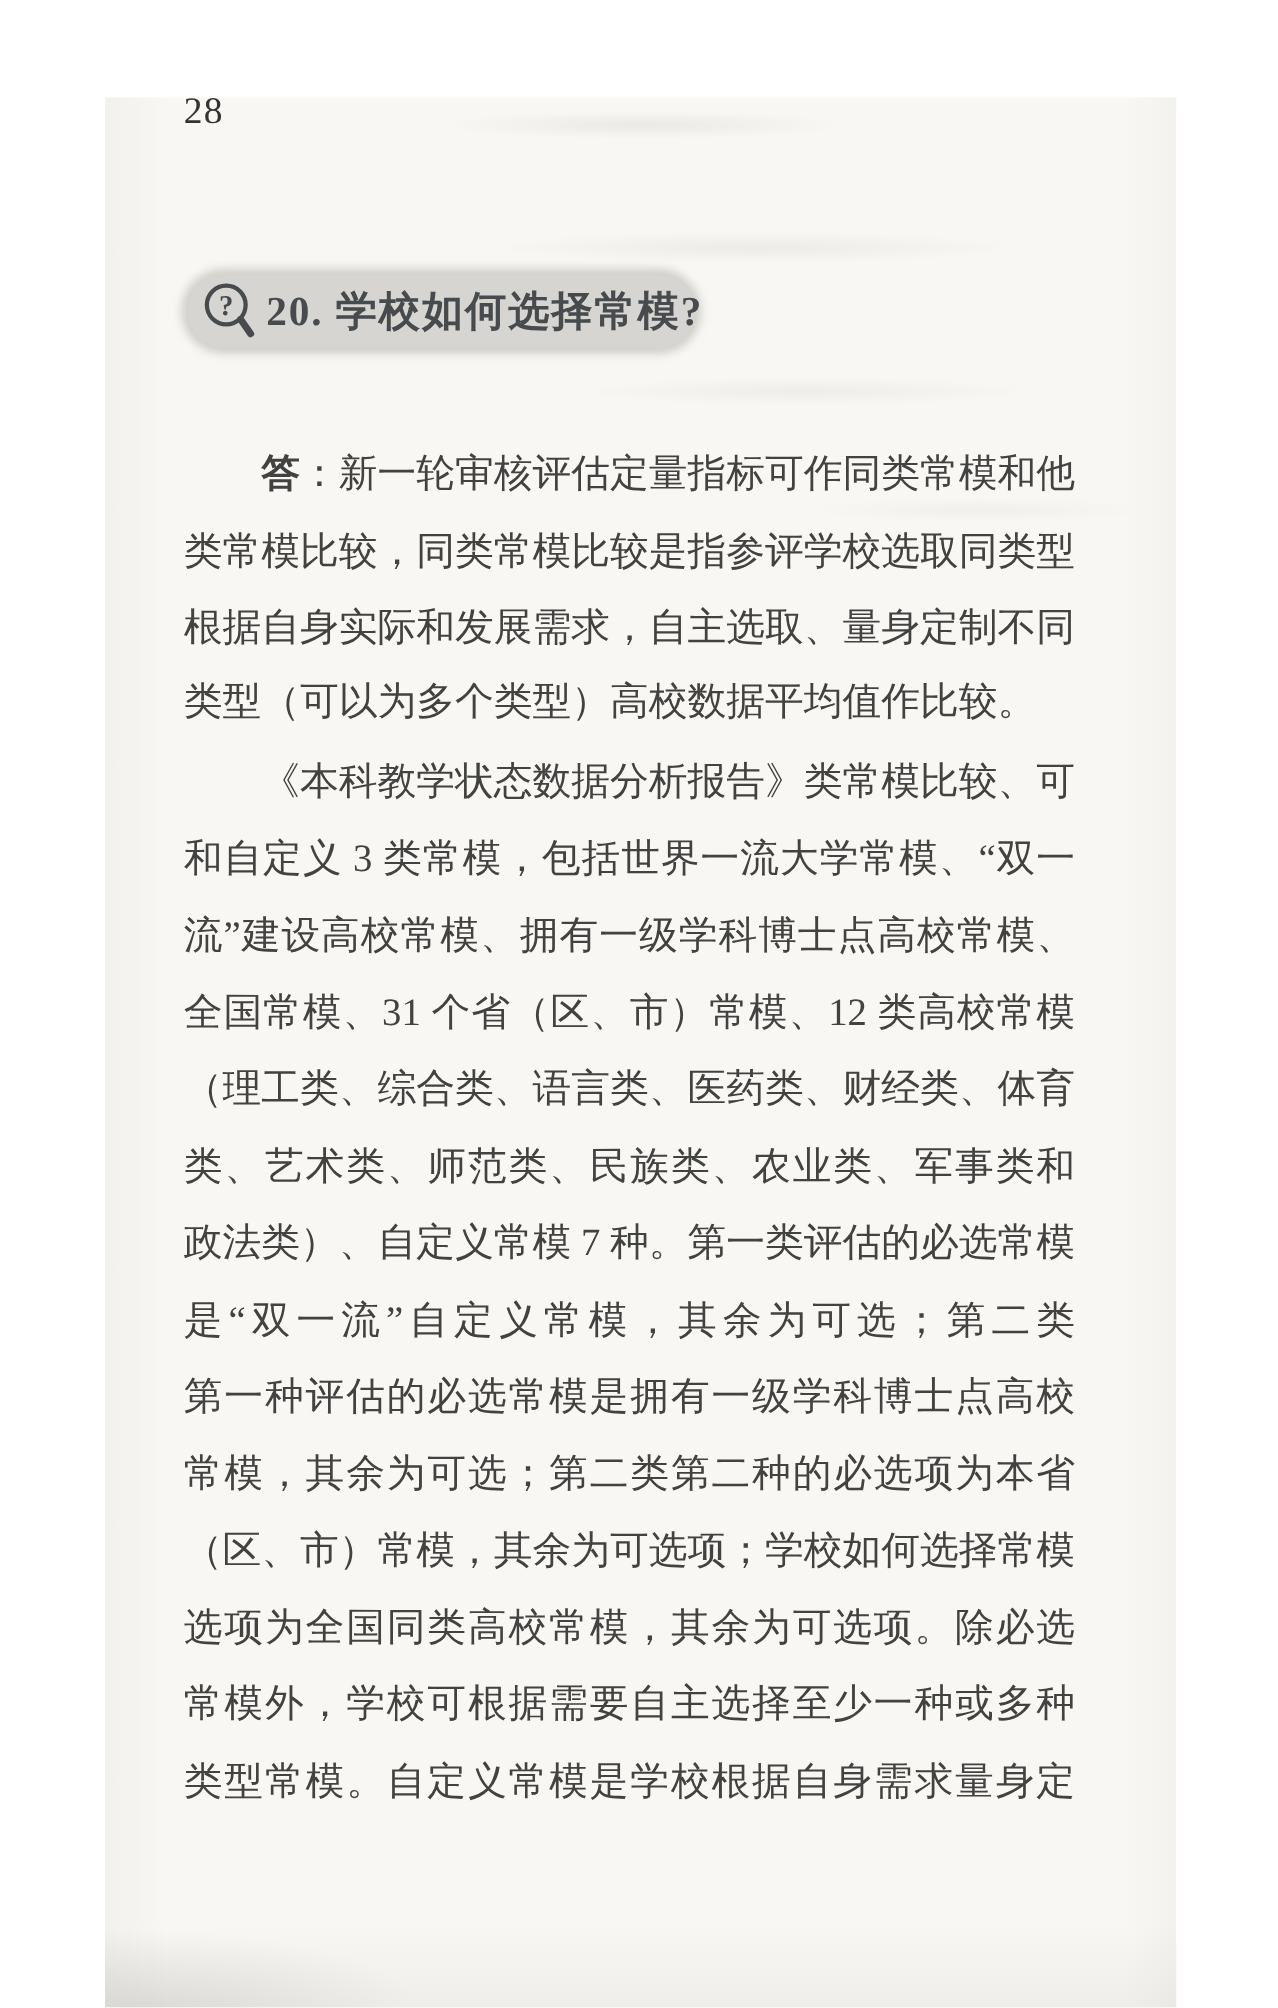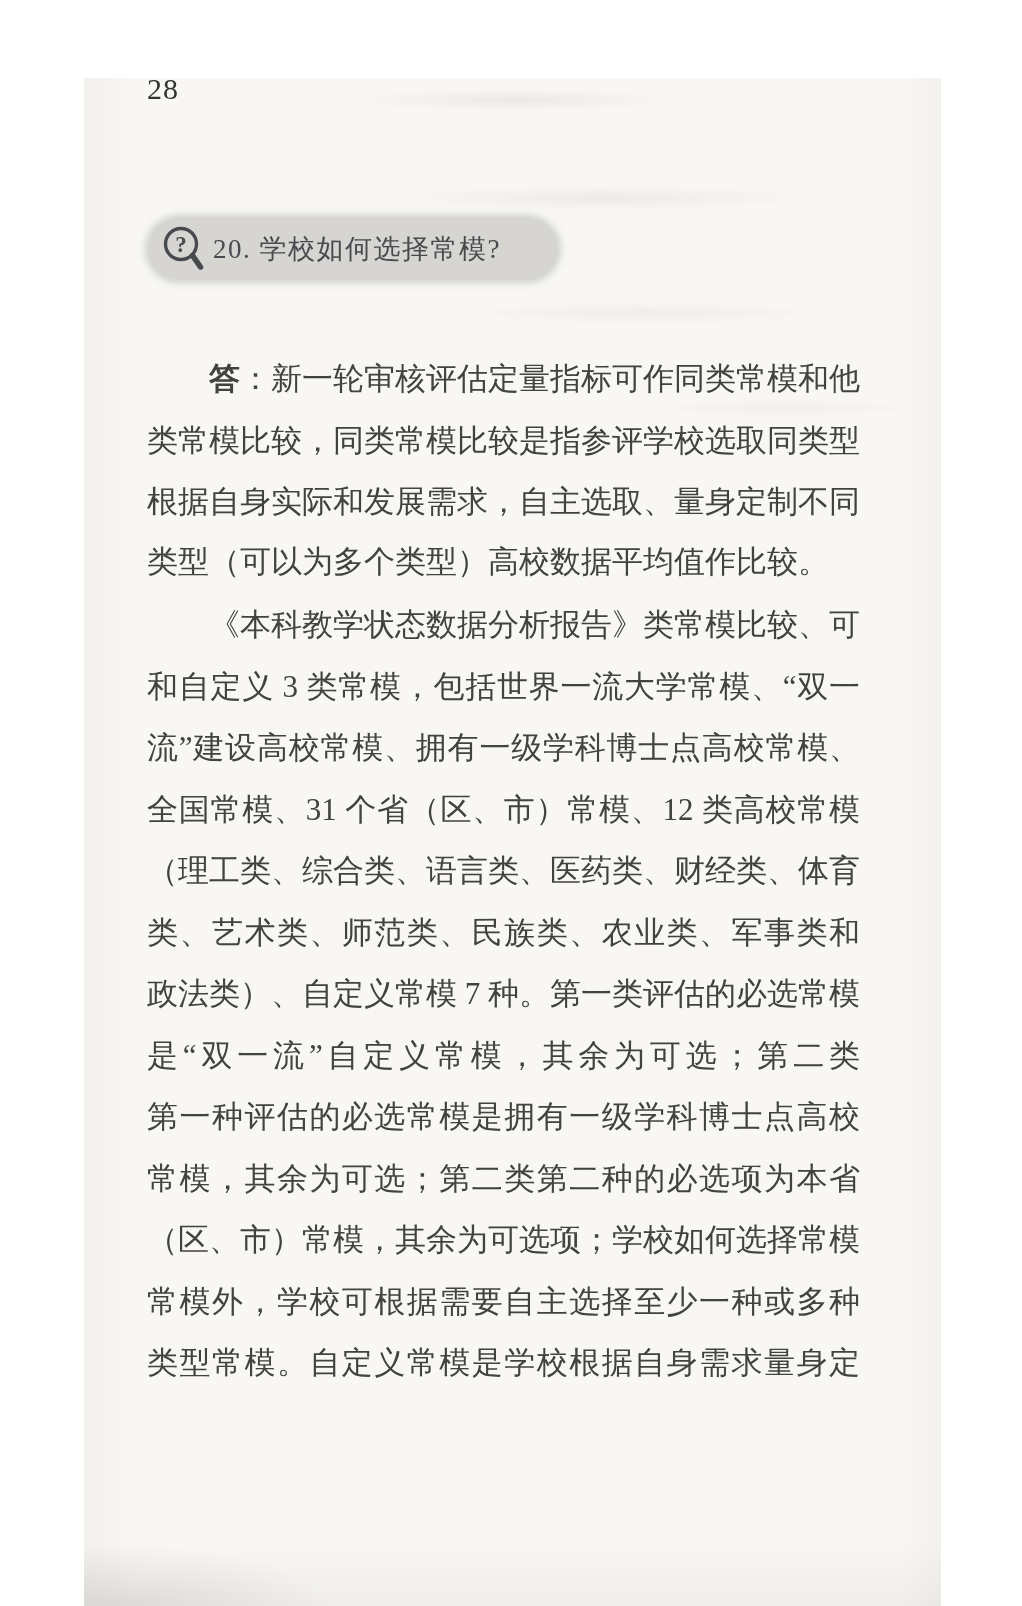--- a/index.html
+++ b/index.html
@@ -60,8 +60,8 @@
   }
   .pill svg { flex: 0 0 auto; display: block; }
   .pill-label {
-    font-size: 27px;
-    font-weight: normal;
+    font-size: 33px;
+    font-weight: bold;
     letter-spacing: 1.5px;
     margin-left: 7px;
   }

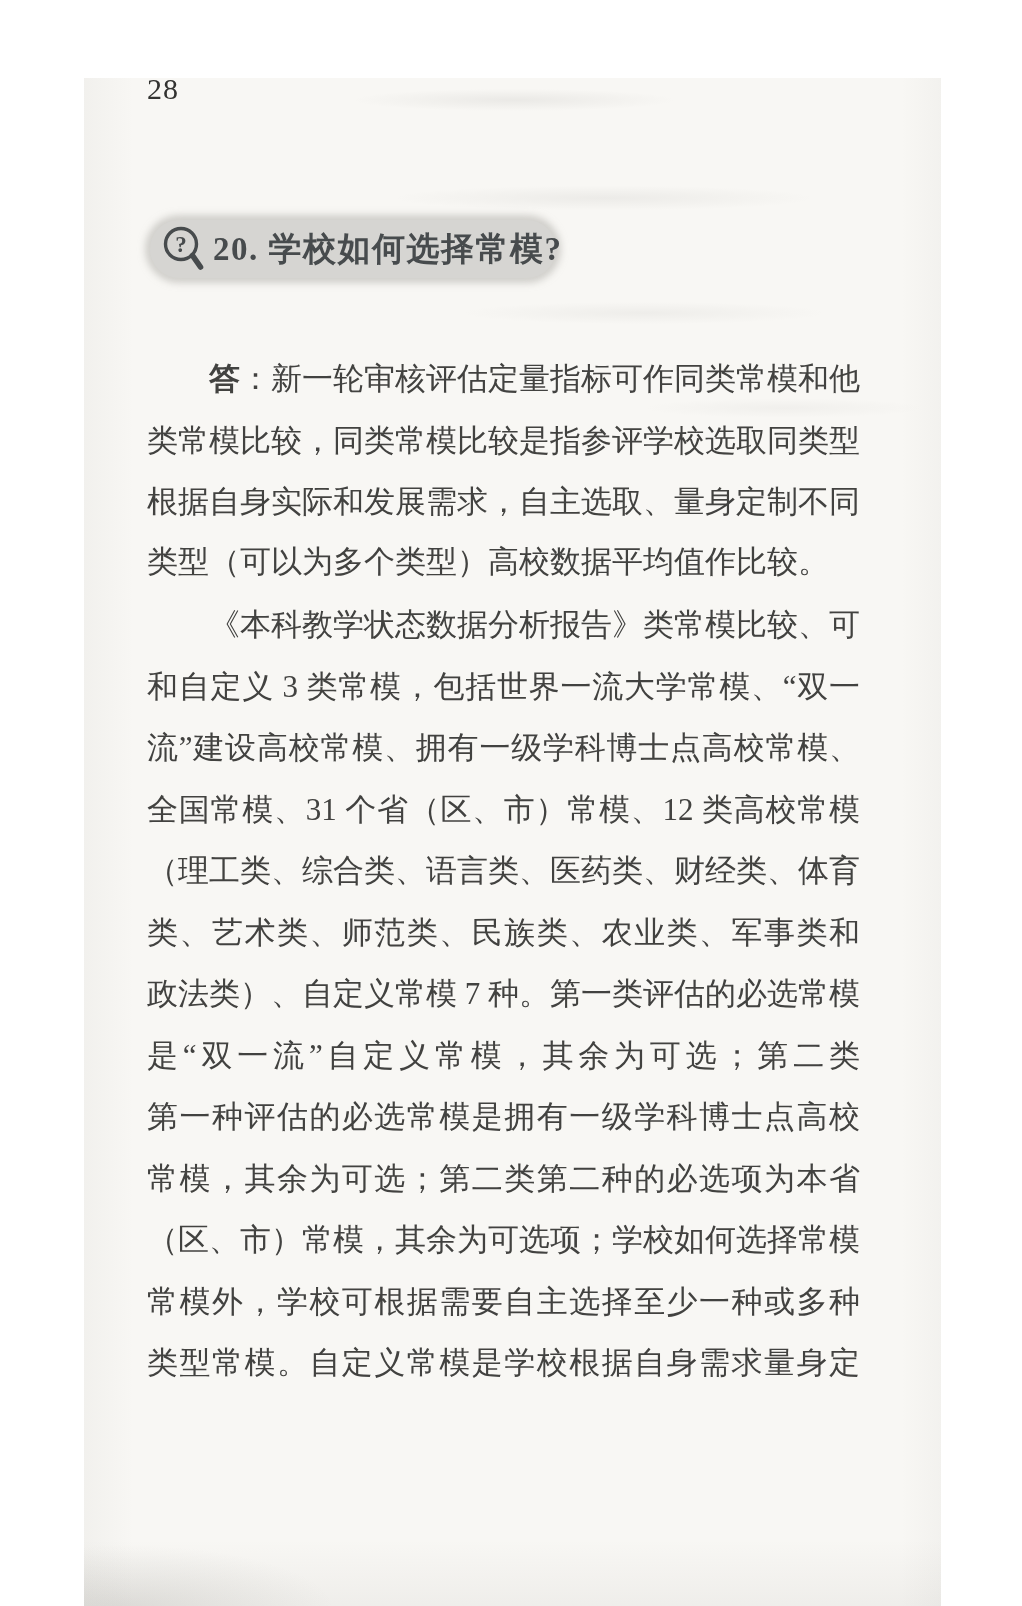--- a/index.html
+++ b/index.html
@@ -118,6 +118,7 @@
         <div class="line">第一种评估的必选常模是拥有一级学科博士点高校</div>
         <div class="line">常模，其余为可选；第二类第二种的必选项为本省</div>
         <div class="line">（区、市）常模，其余为可选项；学校如何选择常模</div>
+        <div class="line">选项为全国同类高校常模，其余为可选项。除必选</div>
         <div class="line">常模外，学校可根据需要自主选择至少一种或多种</div>
         <div class="line">类型常模。自定义常模是学校根据自身需求量身定</div>
       </div>

